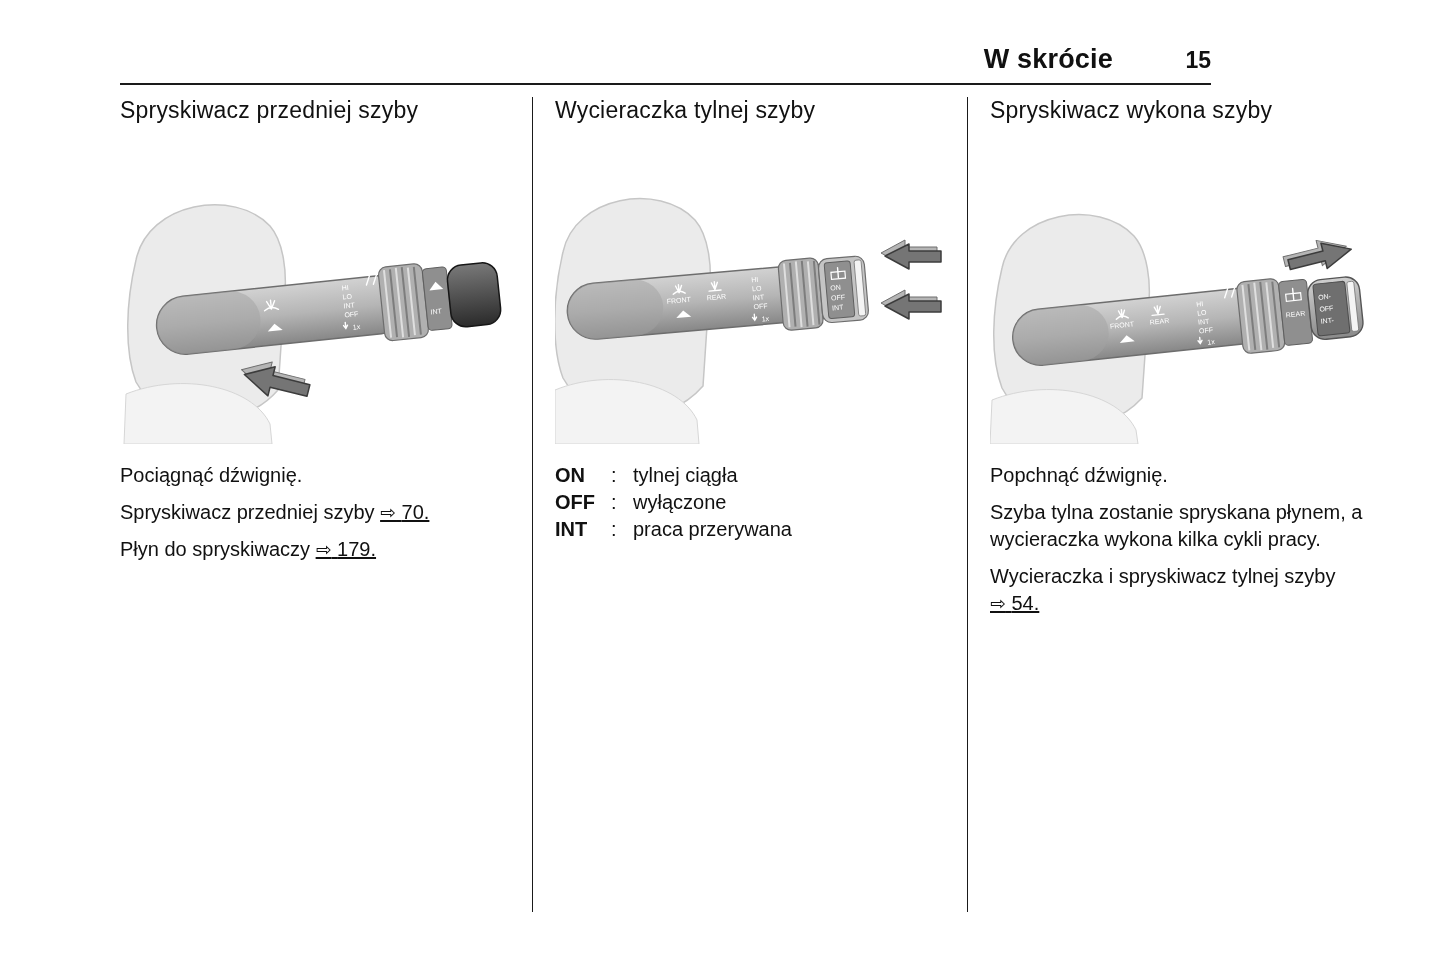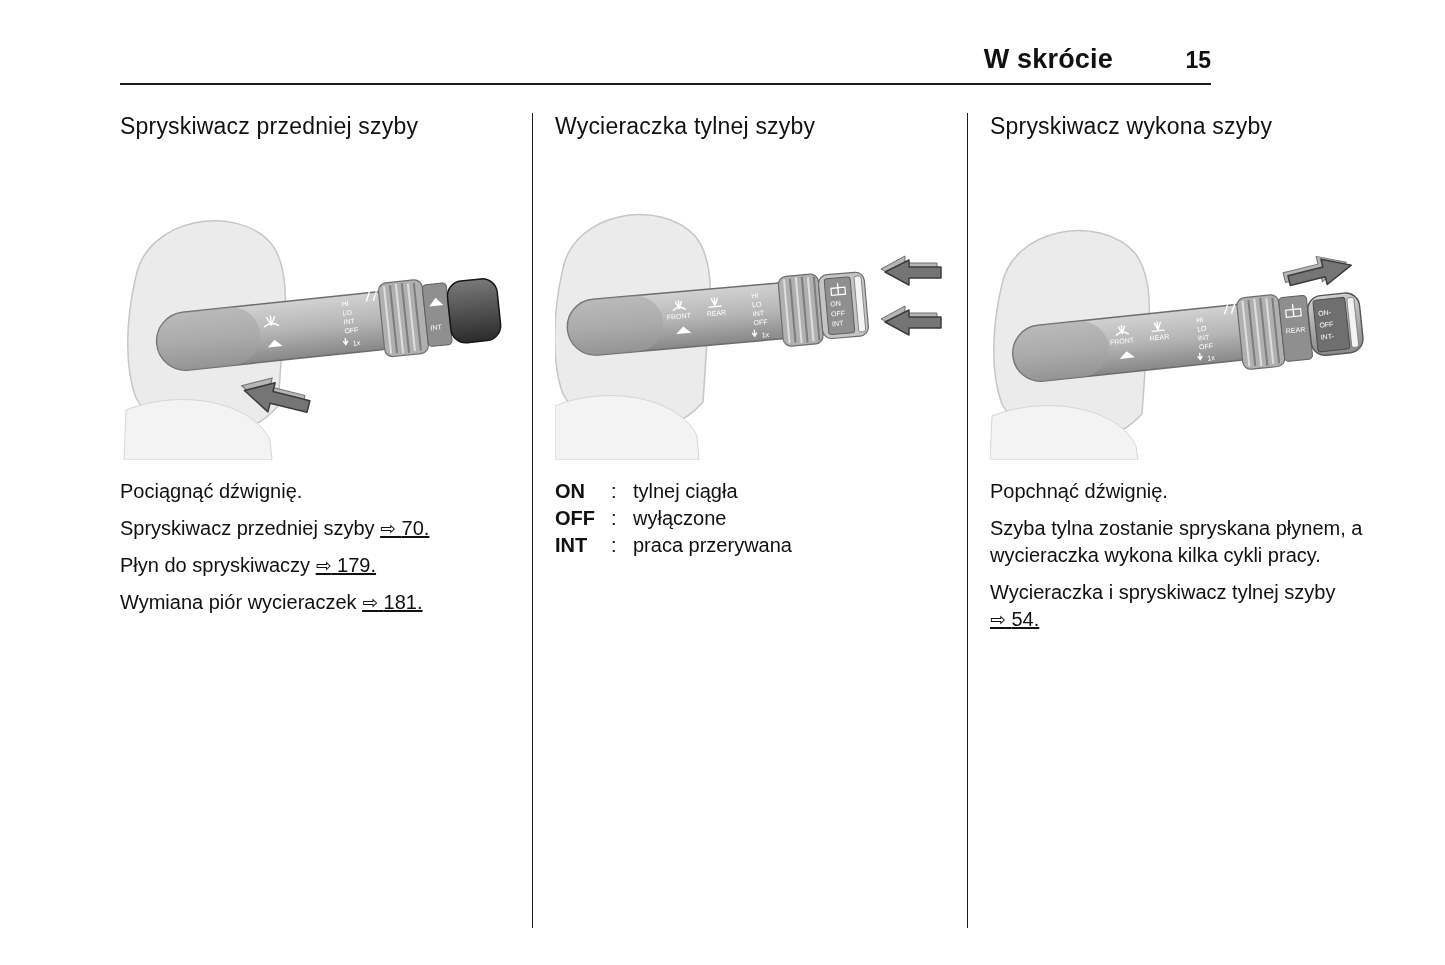--- a/index.html
+++ b/index.html
@@ -12,7 +12,7 @@
   .header-page-number { font-size:23px; font-weight:bold; margin-left:62px; min-width:36px; text-align:right; }
   .header-rule { margin-top:8px; border-bottom:2px solid #1a1a1a; }
 
-  .columns { display:flex; margin-top:28px; align-items:flex-start; }
+  .columns { display:flex; margin-top:12px; align-items:flex-start; }
   .column { width:390px; flex:0 0 390px; }
   .divider { width:1px; flex:0 0 1px; height:815px; background:#1a1a1a; margin:0 22px; }
 

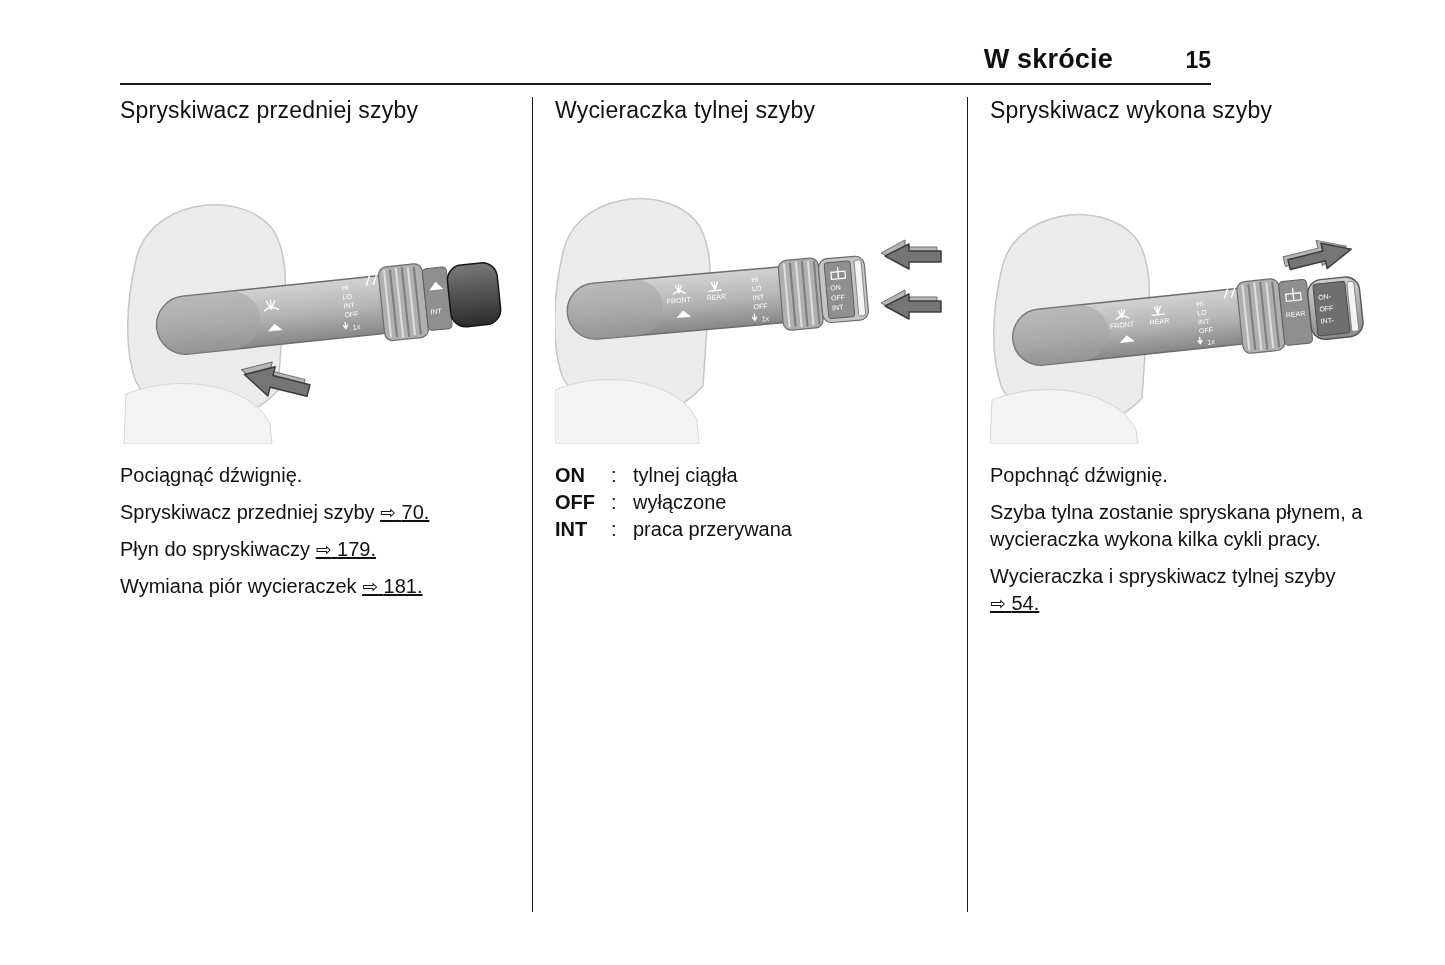--- a/index.html
+++ b/index.html
@@ -121,10 +121,6 @@
         <span>Płyn do spryskiwaczy</span>
         <span class="xref"><span class="ref-arrow">⇨</span> <span>179.</span></span>
       </p>
-      <p class="para">
-        <span>Wymiana piór wycieraczek</span>
-        <span class="xref"><span class="ref-arrow">⇨</span> <span>181.</span></span>
-      </p>
     </section>
 
     <div class="divider"></div>

